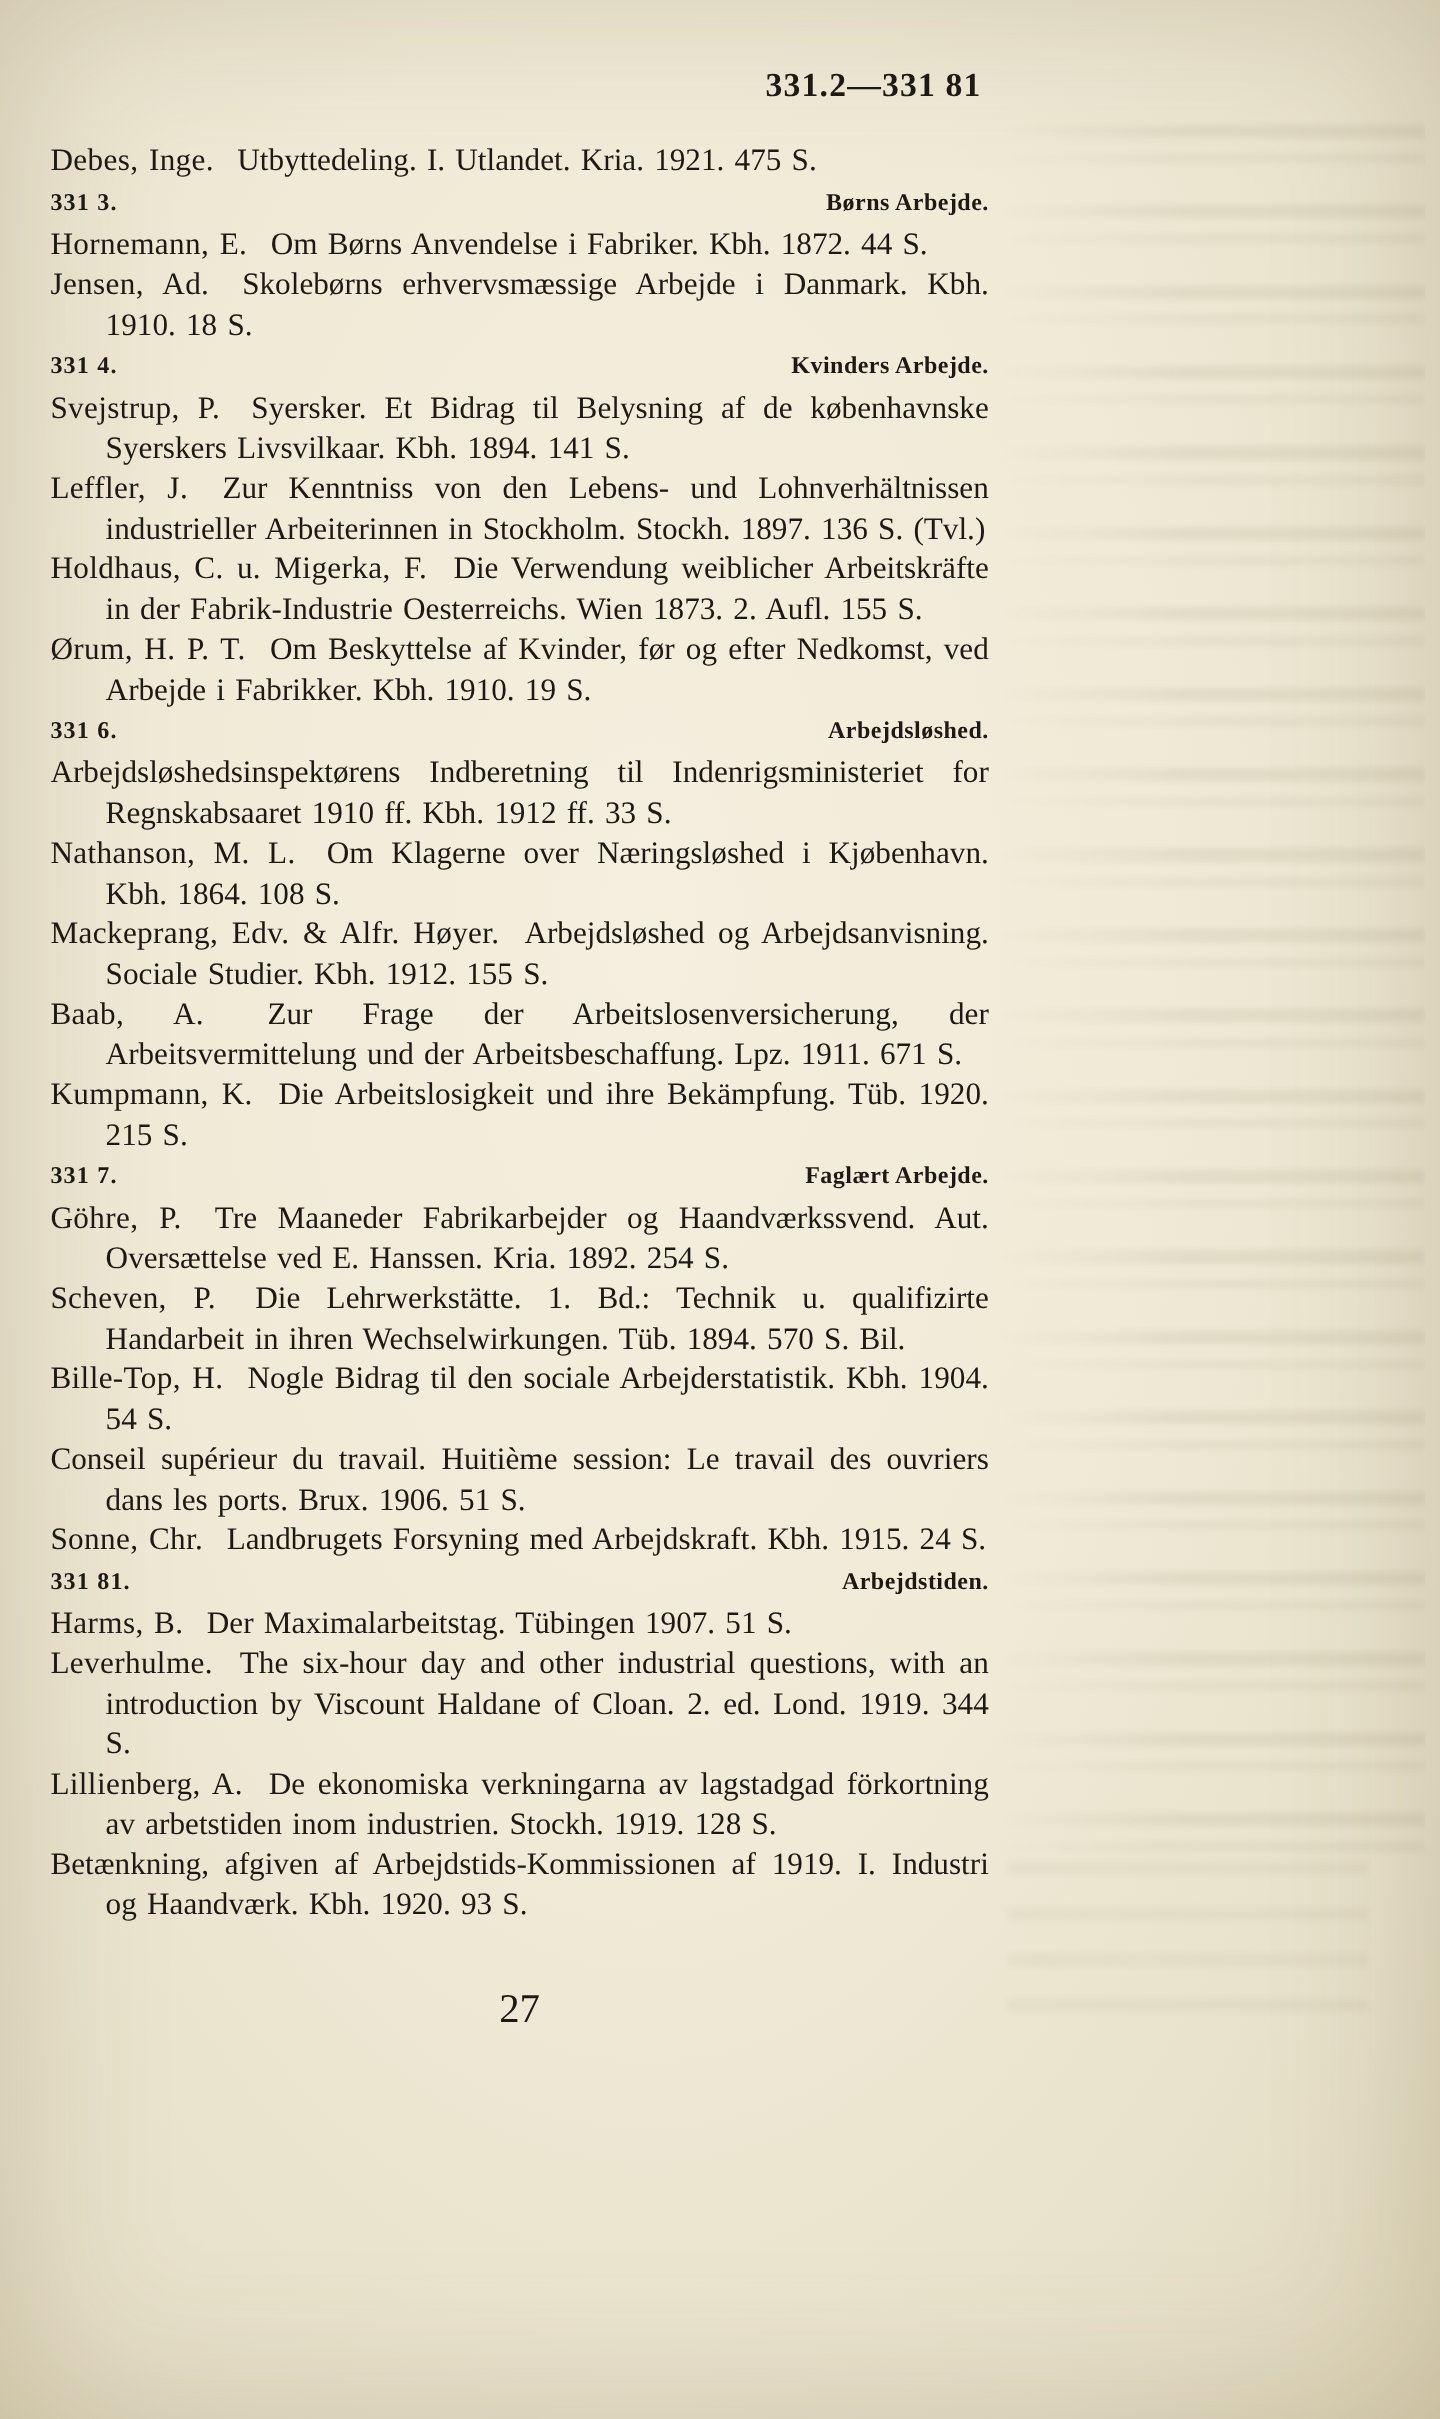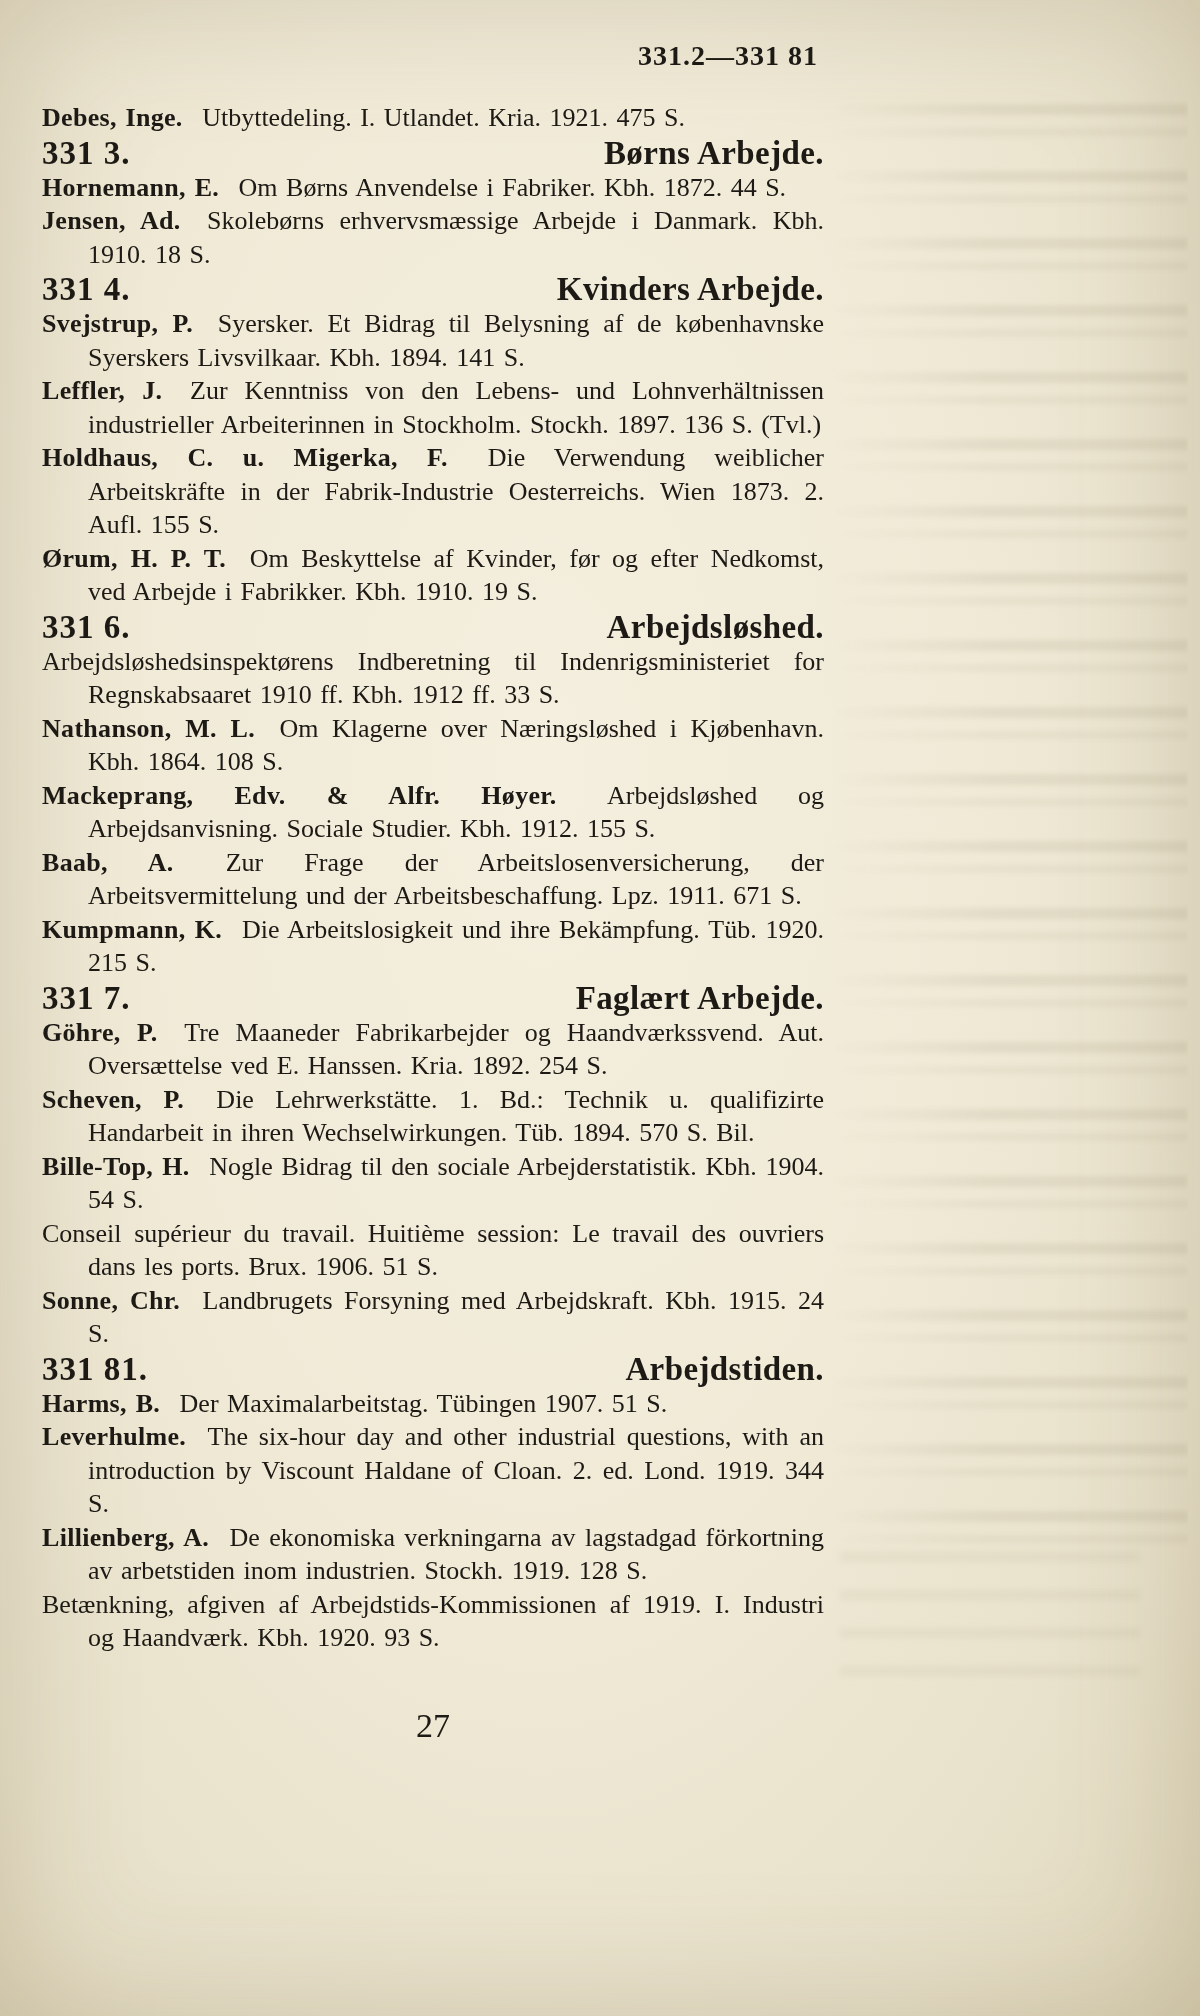--- a/index.html
+++ b/index.html
@@ -62,7 +62,7 @@
   .text-block {
     position: absolute;
     left: 42px;
-    top: 41px;
+    top: 57px;
     width: 782px;
   }
   .running-head {

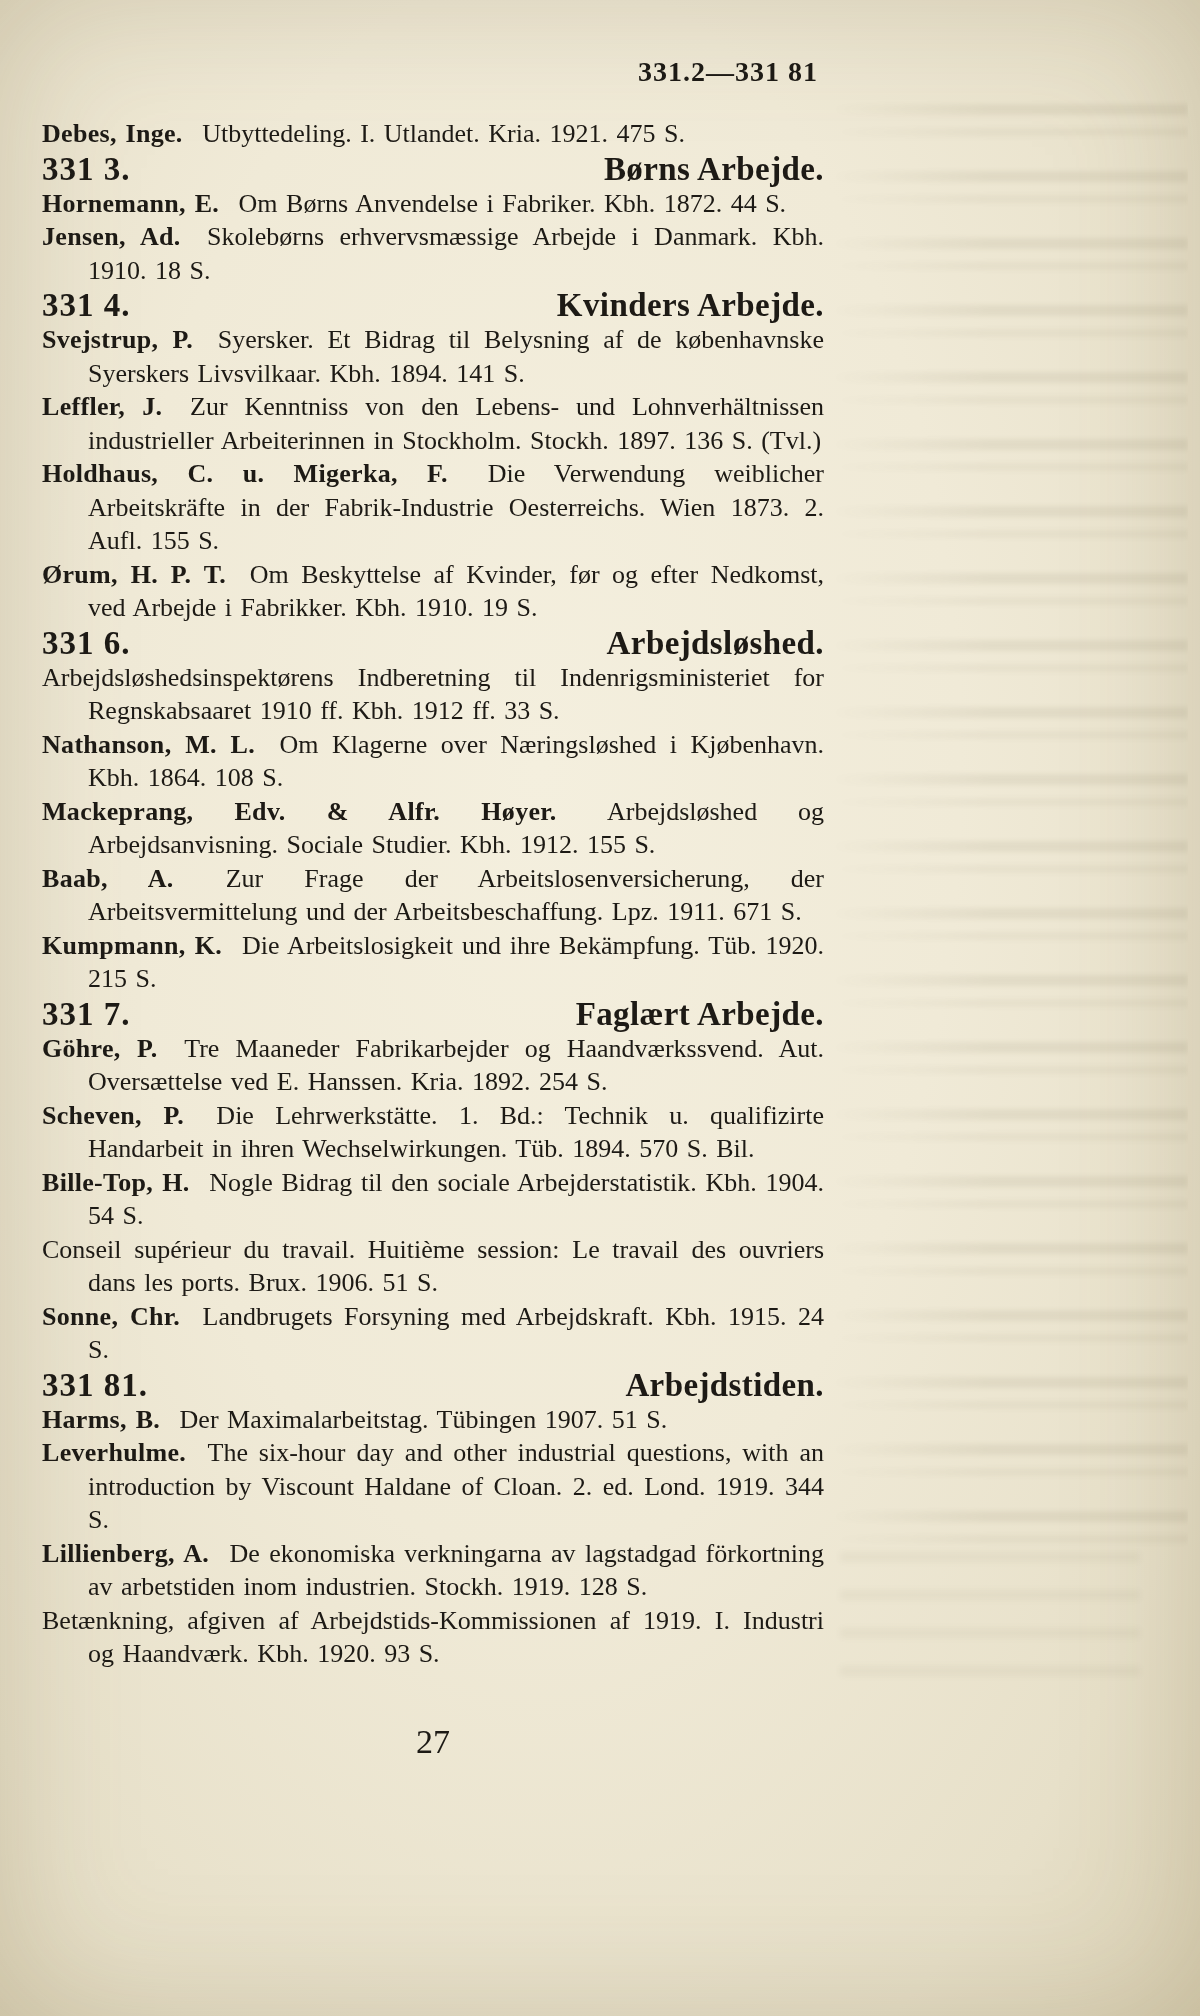--- a/index.html
+++ b/index.html
@@ -84,7 +84,7 @@
     text-indent: -46px;
   }
   .entry .lead {
-    font-weight: bold;
+    font-weight: normal;
     margin-right: 11px;
     letter-spacing: 0.3px;
   }

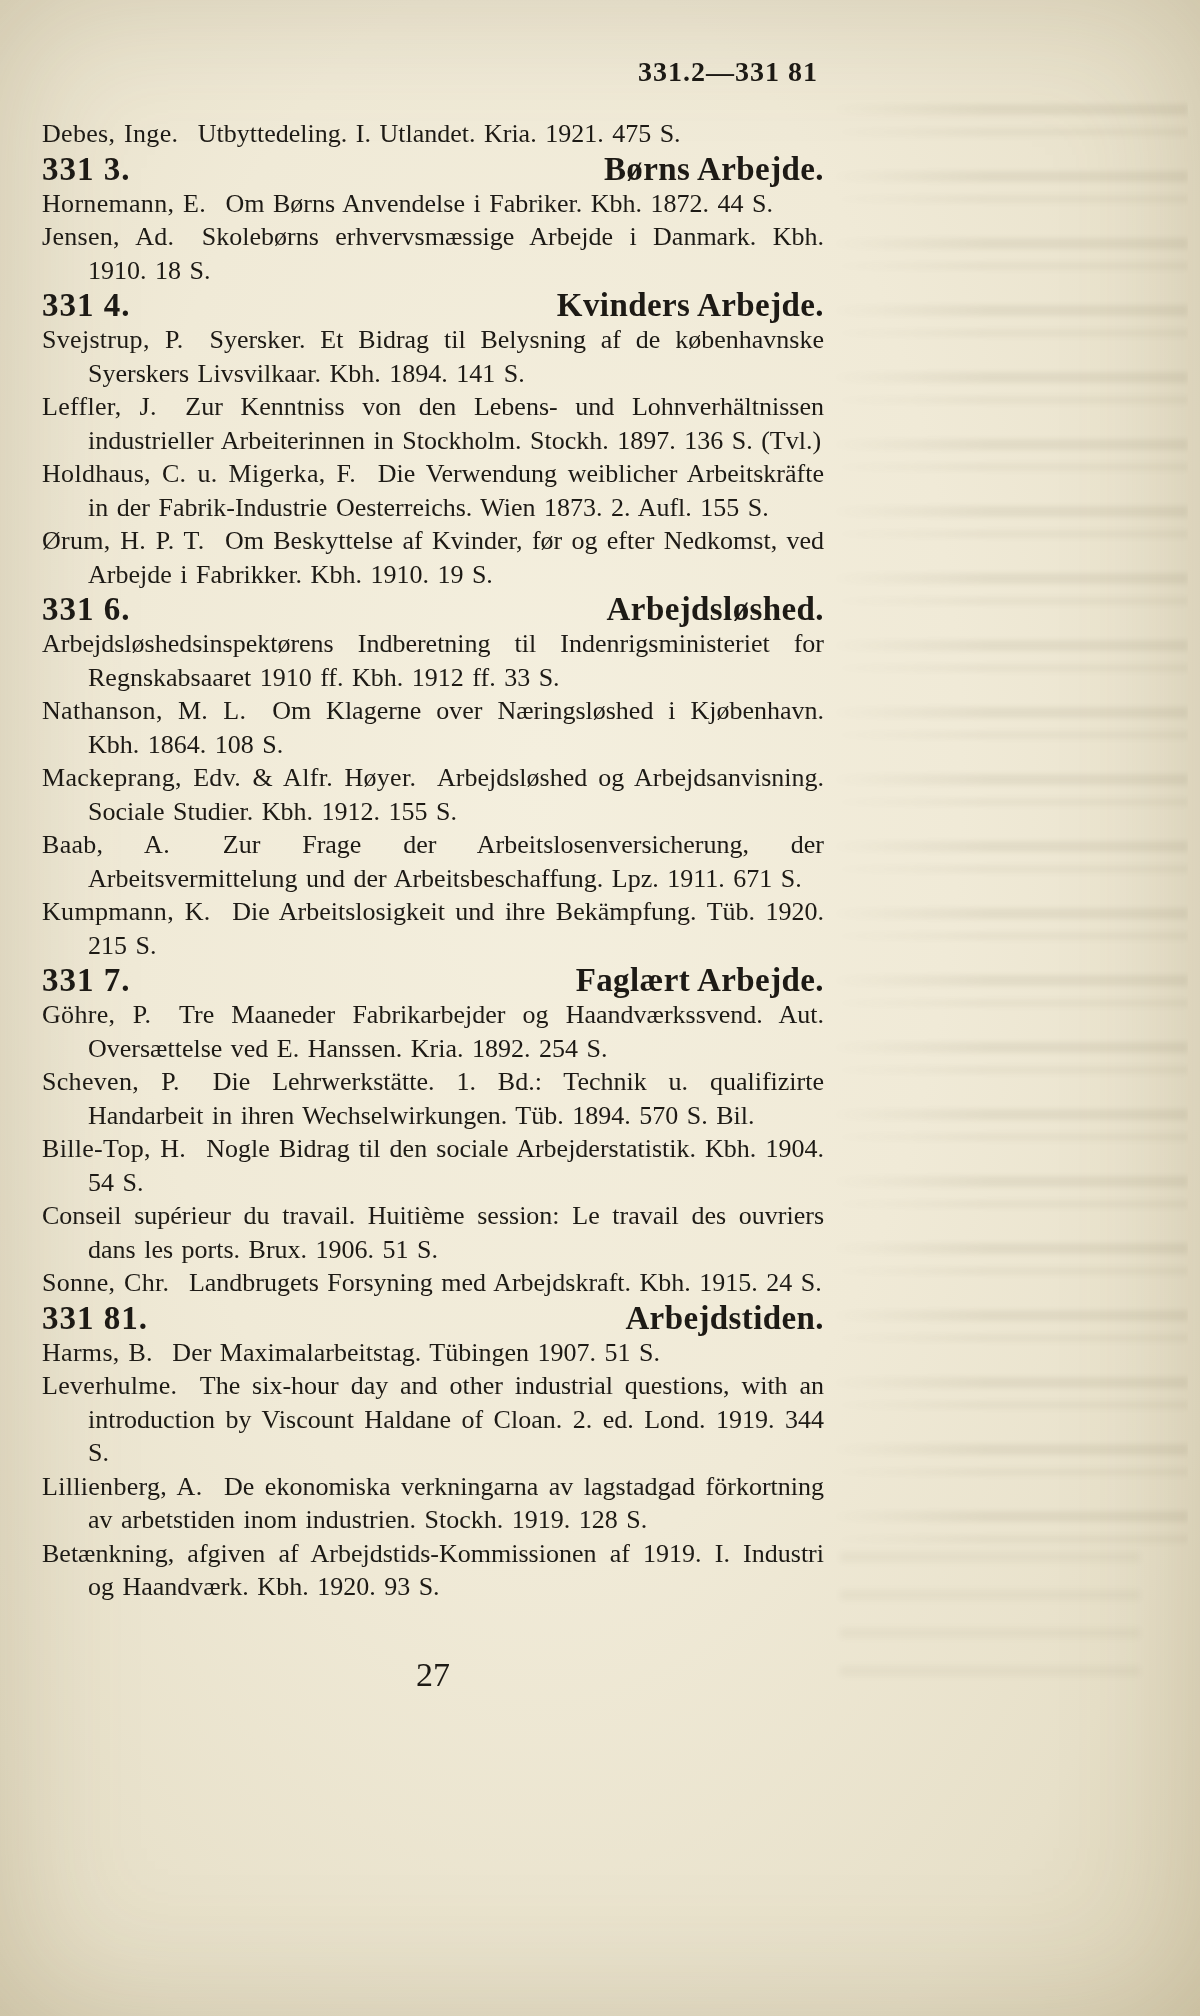--- a/index.html
+++ b/index.html
@@ -93,7 +93,7 @@
     justify-content: space-between;
     align-items: baseline;
     font-weight: bold;
-    font-size: 33px;
+    font-size: 20px;
     line-height: 34px;
     margin: 1px 0 1px 0;
     letter-spacing: 0.4px;

